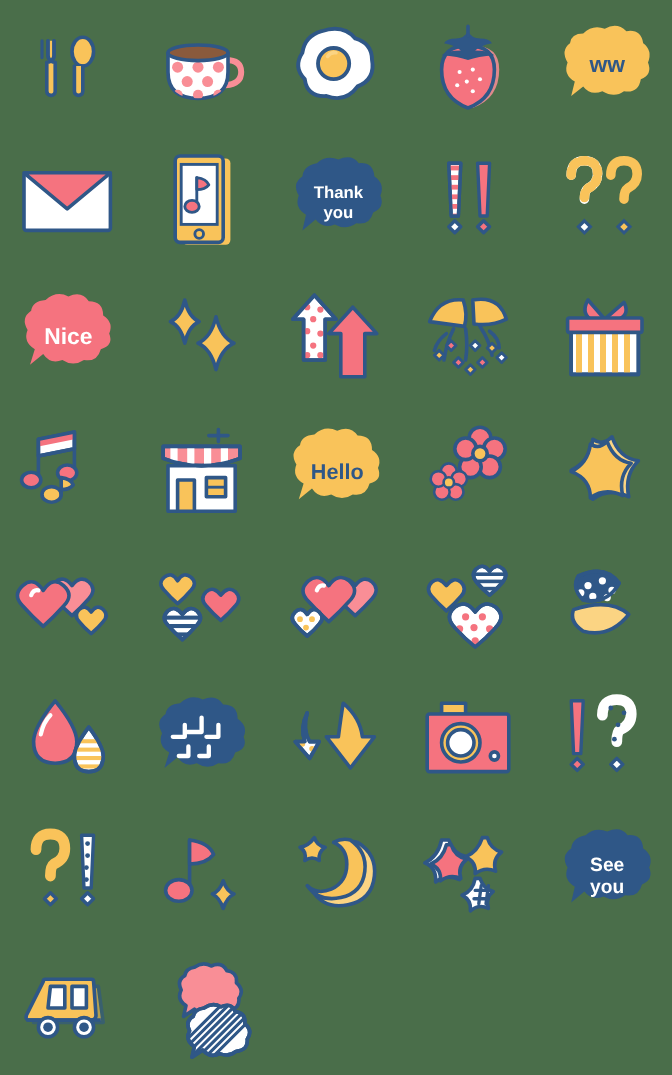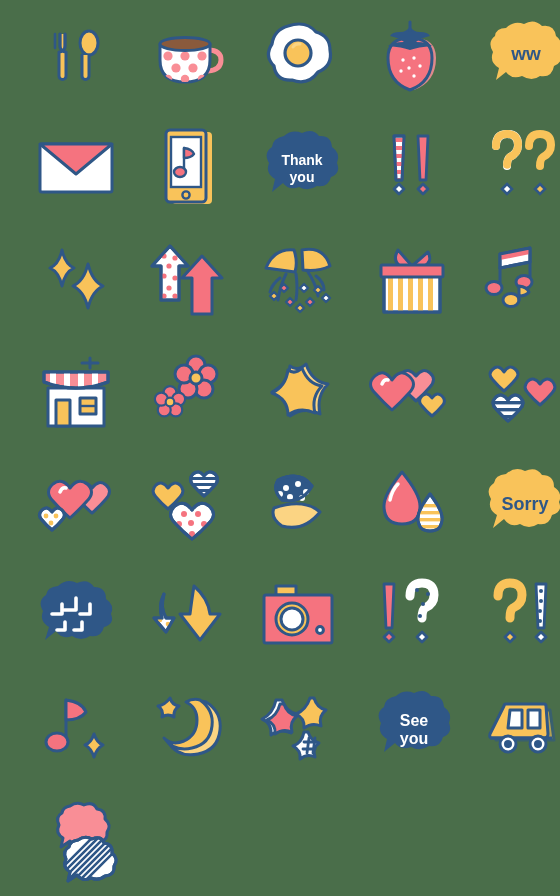--- a/index.html
+++ b/index.html
@@ -14,7 +14,6 @@
     display: grid;
     grid-template-columns: repeat(5, 112px);
     grid-template-rows: repeat(8, 112px);
-    padding-left: 20px;
   }
   .cell {
     width: 112px; height: 112px;

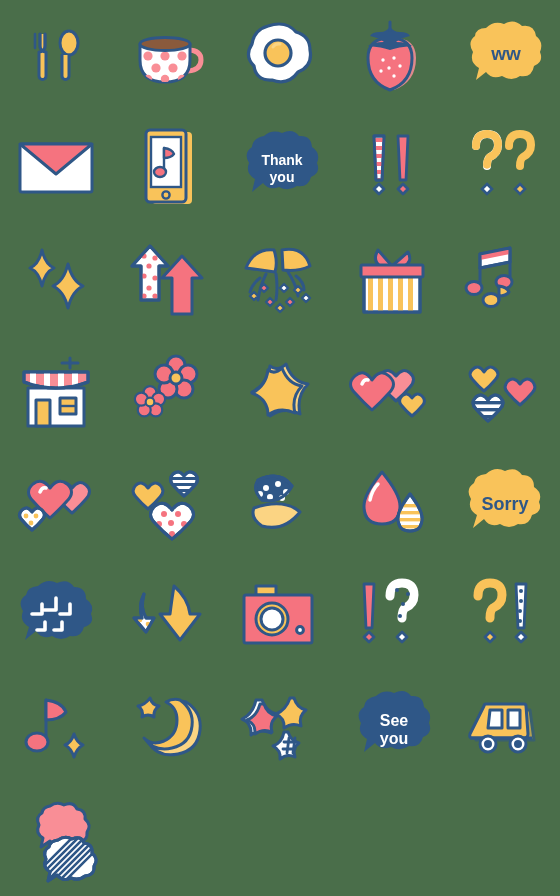--- a/index.html
+++ b/index.html
@@ -165,6 +165,12 @@
   </svg>
 </div>
 
+<div class="cell">
+  <svg width="88" height="80" viewBox="0 0 88 80">
+    <path d="M26 10 q9-8 19-3 q11-5 17 4 q12 0 12 12 q9 6 5 15 q4 10-7 13 q-3 11-14 9 q-9 6-18 0 q-10 4-16-5 l-11 9 l4-13 q-10-6-6-16 q-6-10 3-16 q1-8 12-9 z" fill="#f5737f"></path>
+    <text class="bub-text" x="45" y="42" font-size="19" fill="#ffffff">Nice</text>
+  </svg>
+</div>
 
 <div class="cell">
   <svg width="80" height="72" viewBox="0 0 80 72">

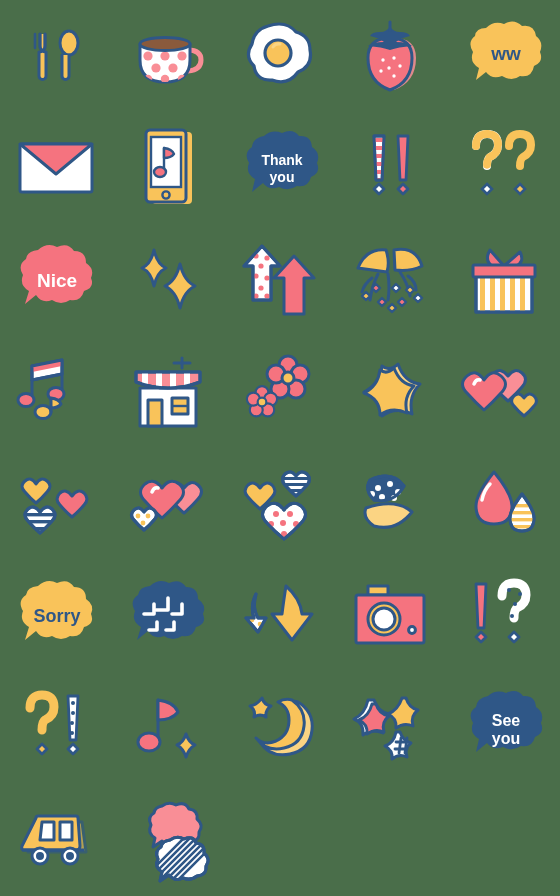--- a/index.html
+++ b/index.html
@@ -290,6 +290,12 @@
   </svg>
 </div>
 
+<div class="cell">
+  <svg width="88" height="80" viewBox="0 0 88 80">
+    <path d="M26 10 q9-8 19-3 q11-5 17 4 q12 0 12 12 q9 6 5 15 q4 10-7 13 q-3 11-14 9 q-9 6-18 0 q-10 4-16-5 l-11 9 l4-13 q-10-6-6-16 q-6-10 3-16 q1-8 12-9 z" fill="#f9c35a"></path>
+    <text class="bub-text" x="45" y="42" font-size="18" fill="#2f5787">Hello</text>
+  </svg>
+</div>
 
 <div class="cell">
   <svg width="80" height="72" viewBox="0 0 80 72">

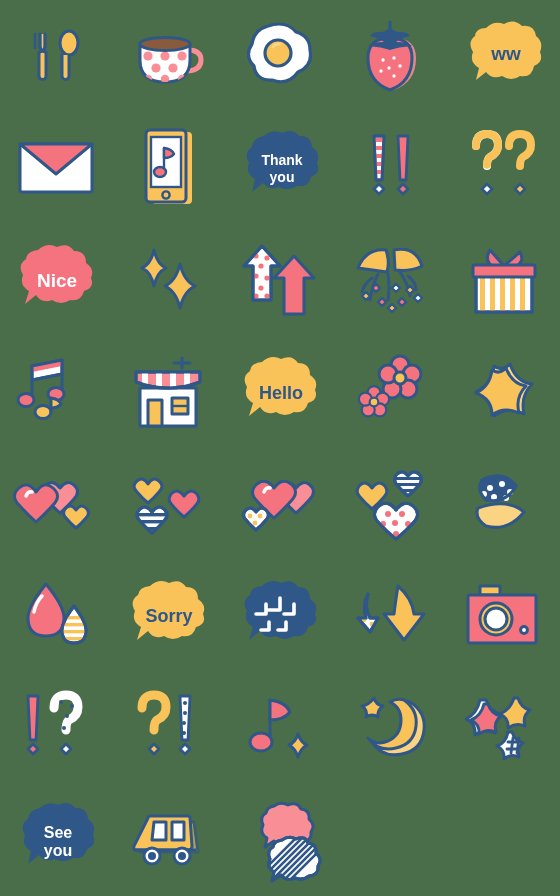--- a/index.html
+++ b/index.html
@@ -449,12 +449,6 @@
   </svg>
 </div>
 
-<div class="cell">
-  <svg width="88" height="80" viewBox="0 0 88 80">
-    <path d="M26 10 q9-8 19-3 q11-5 17 4 q12 0 12 12 q9 6 5 15 q4 10-7 13 q-3 11-14 9 q-9 6-18 0 q-10 4-16-5 l-11 9 l4-13 q-10-6-6-16 q-6-10 3-16 q1-8 12-9 z" fill="#f9c35a"></path>
-    <text class="bub-text" x="45" y="41" font-size="18" fill="#2f5787">Sorry</text>
-  </svg>
-</div>
 
 <div class="cell">
   <svg width="88" height="80" viewBox="0 0 88 80">

